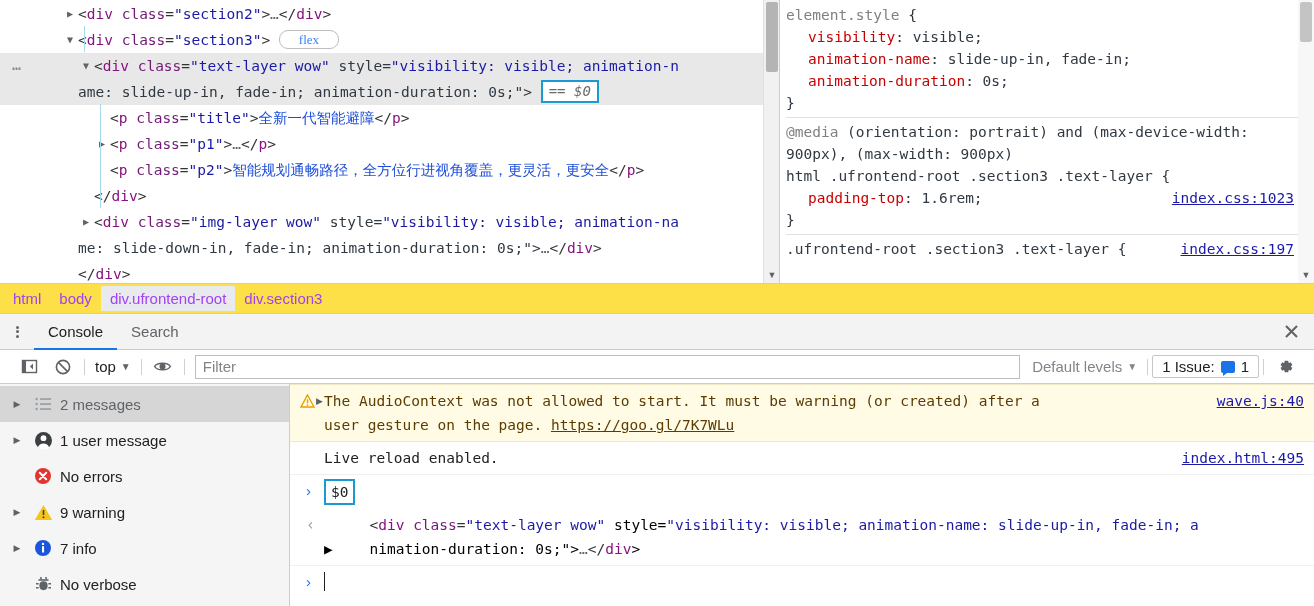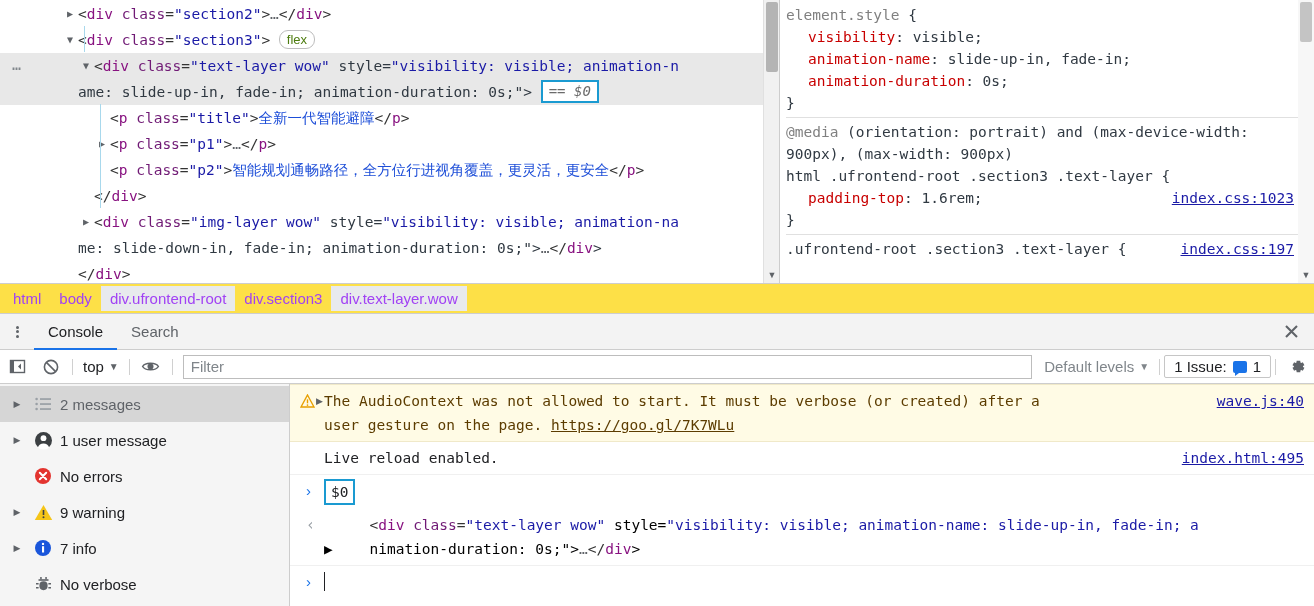--- a/index.html
+++ b/index.html
@@ -51,9 +51,9 @@
 
   .badge-flex {
     display: inline-block; border: 1px solid #bdbdbd; border-radius: 9px;
-    padding: 0 7px; font-size: 13px; line-height: 17px; color: #4d7c0f;
+    padding: 0 19px; font-size: 13px; line-height: 17px; color: #3b82f6;
     background: #fff; vertical-align: 1px;
-    font-family: Liberation Sans, sans-serif;
+    font-family: Liberation Serif, serif;
   }
   .badge-sel {
     display: inline-block; border: 2px solid #1a9ad1; background: #fff;

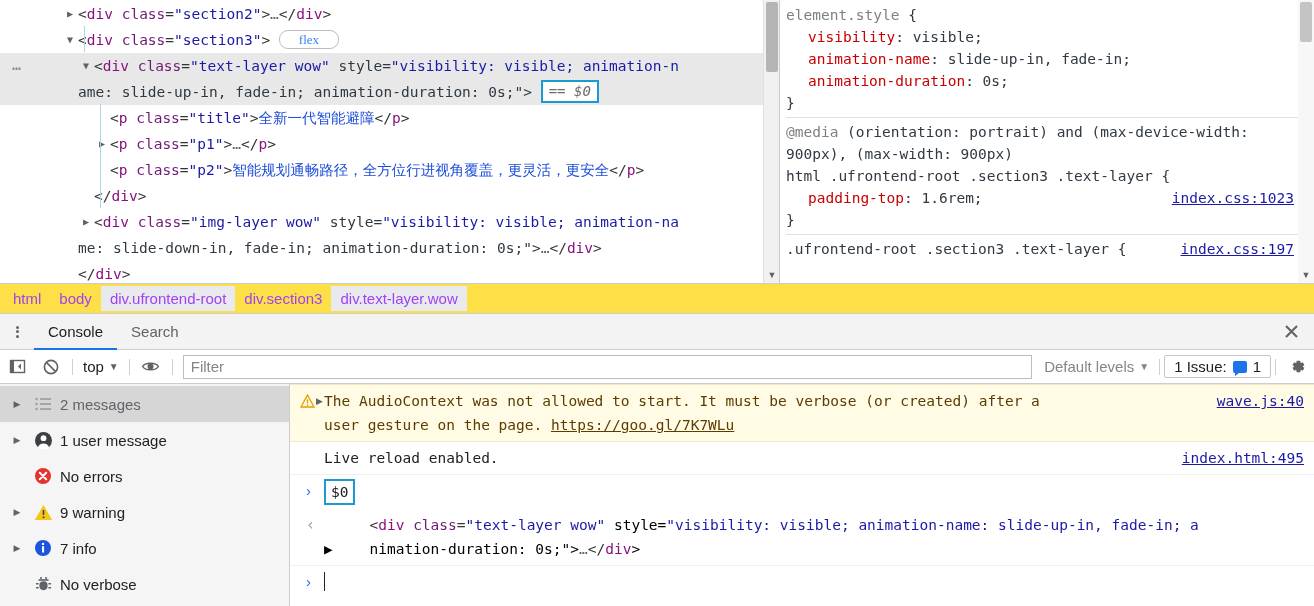--- a/index.html
+++ b/index.html
@@ -231,7 +231,6 @@
         <div class="crumb">body</div>
         <div class="crumb shade">div.ufrontend-root</div>
         <div class="crumb">div.section3</div>
-        <div class="crumb shade">div.text-layer.wow</div>
       </div>
   </div>
 

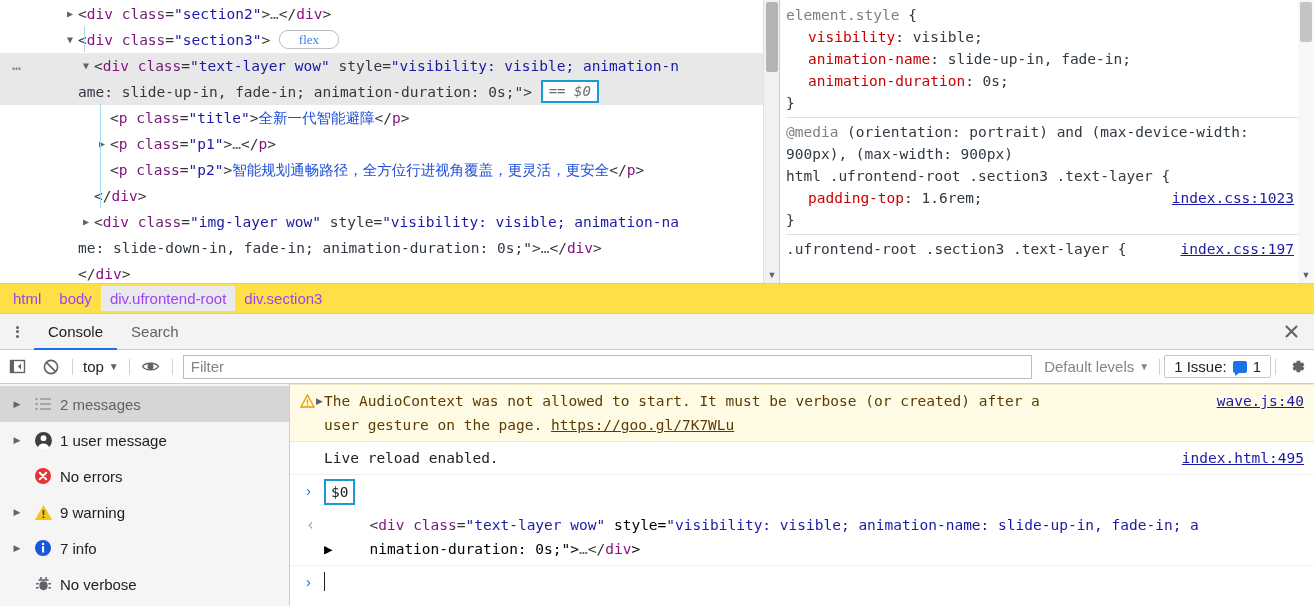--- a/index.html
+++ b/index.html
@@ -123,7 +123,7 @@
 
   #console-toolbar {
     height: 34px; display: flex; align-items: center; gap: 0;
-    border-bottom: 1px solid #cdcdcd; background: #fff; padding: 0 0;
+    border-bottom: 1px solid #cdcdcd; background: #fff; padding: 0 12px;
   }
   .tb-btn { width: 34px; height: 26px; display: flex; align-items: center; justify-content: center; color: #5f6368; }
   .tb-div { width: 1px; height: 16px; background: #d0d0d0; margin: 0 4px; }

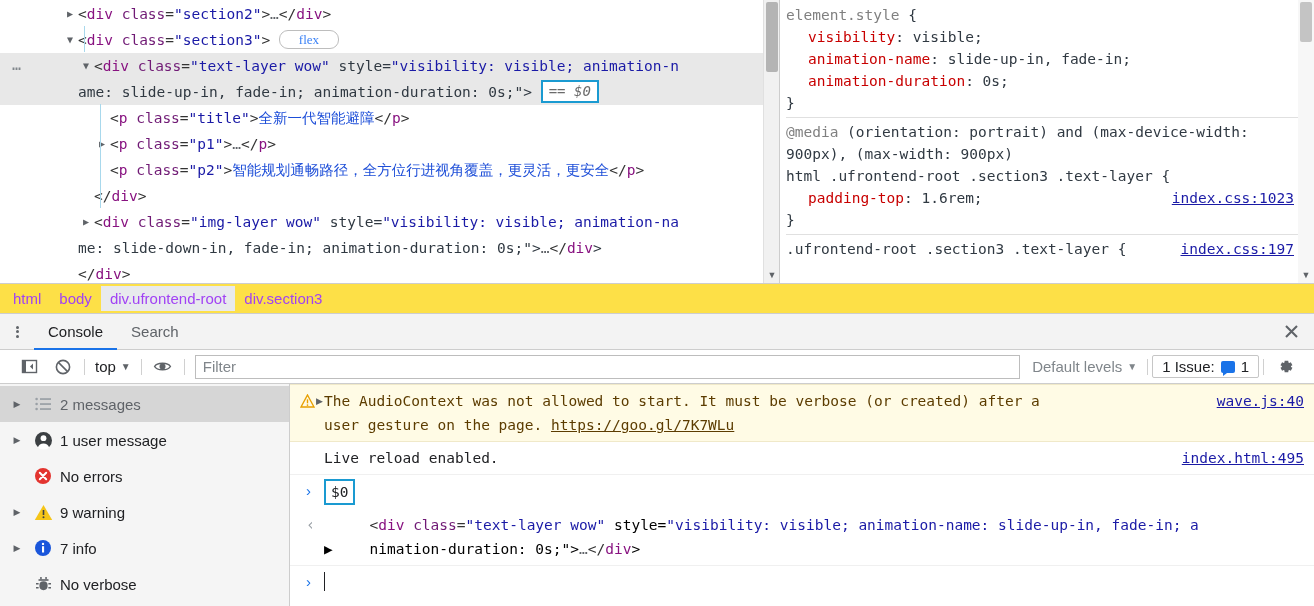--- a/index.html
+++ b/index.html
@@ -399,7 +399,7 @@
           <span class="m-tri">▶</span>
           <span class="msg-link">wave.js:40</span>
           <div class="mono" style="font-size:14.5px;">
-            <span>The AudioContext was not allowed to start. It must be verbose (or created) after a</span><br>
+            <span>The AudioContext was not allowed to start. It must be warning (or created) after a</span><br>
             <span>user gesture on the page. </span><span class="inline-link">https://goo.gl/7K7WLu</span>
           </div>
         </div>

